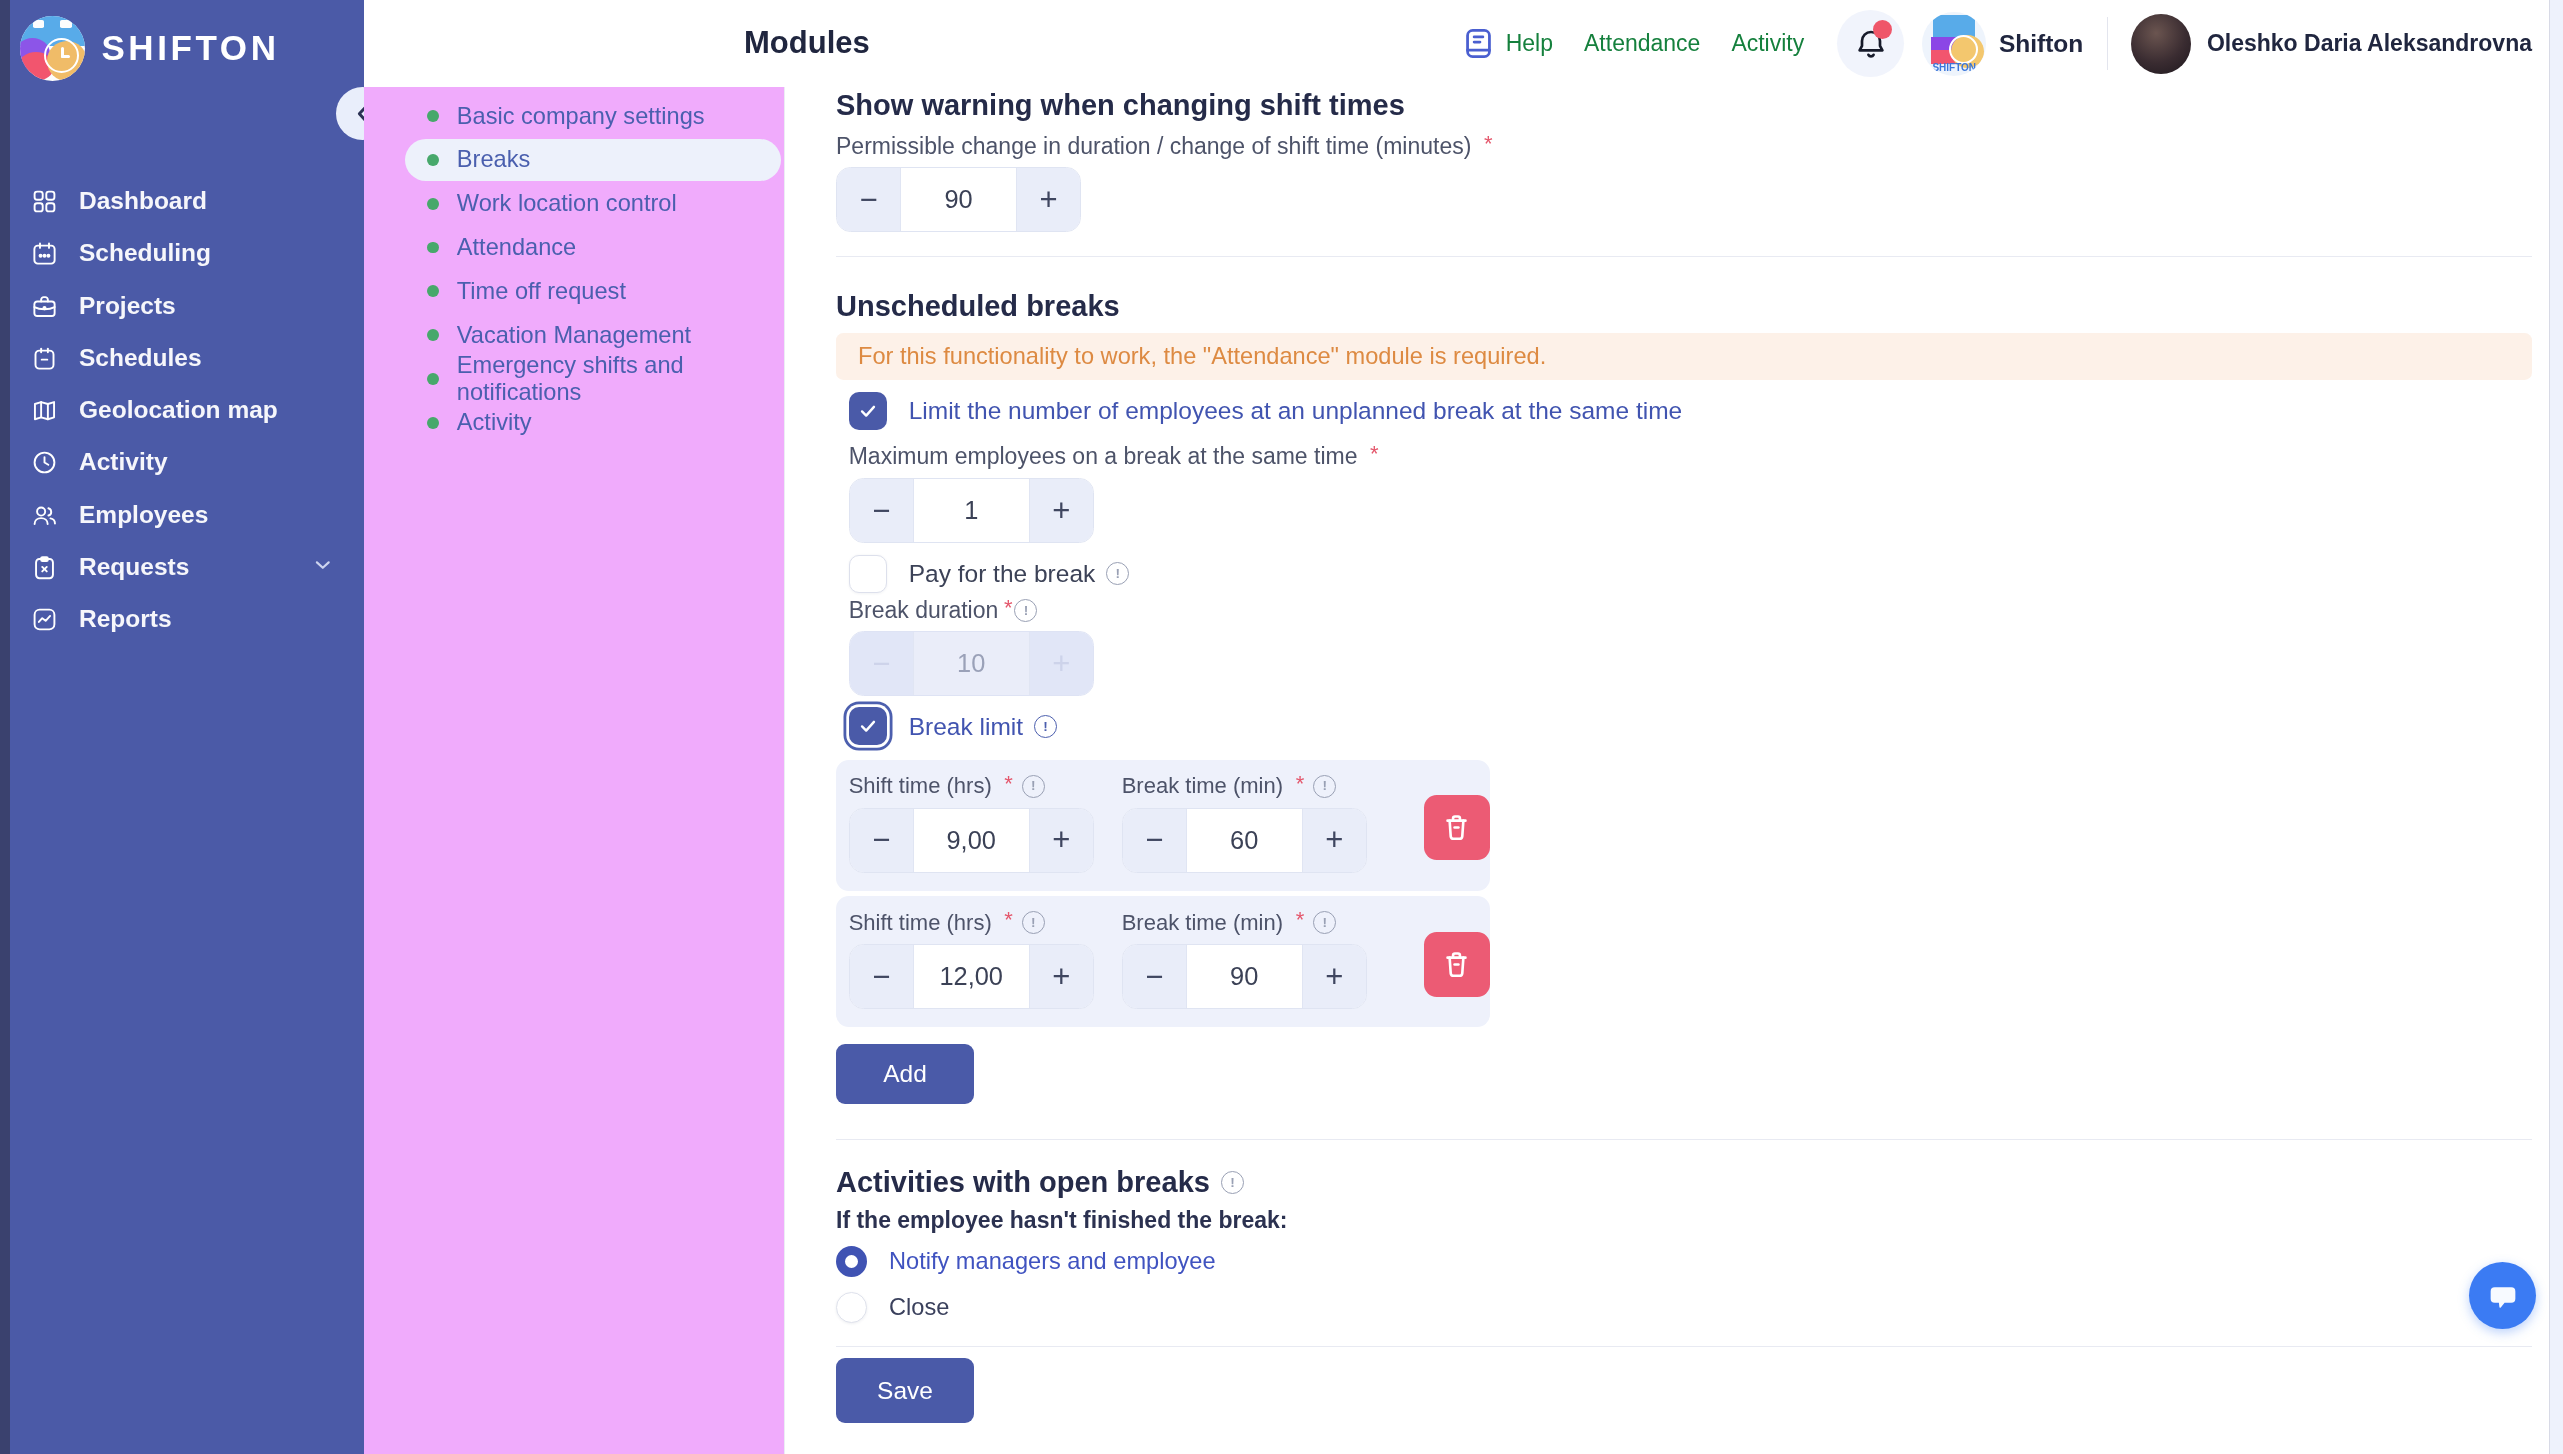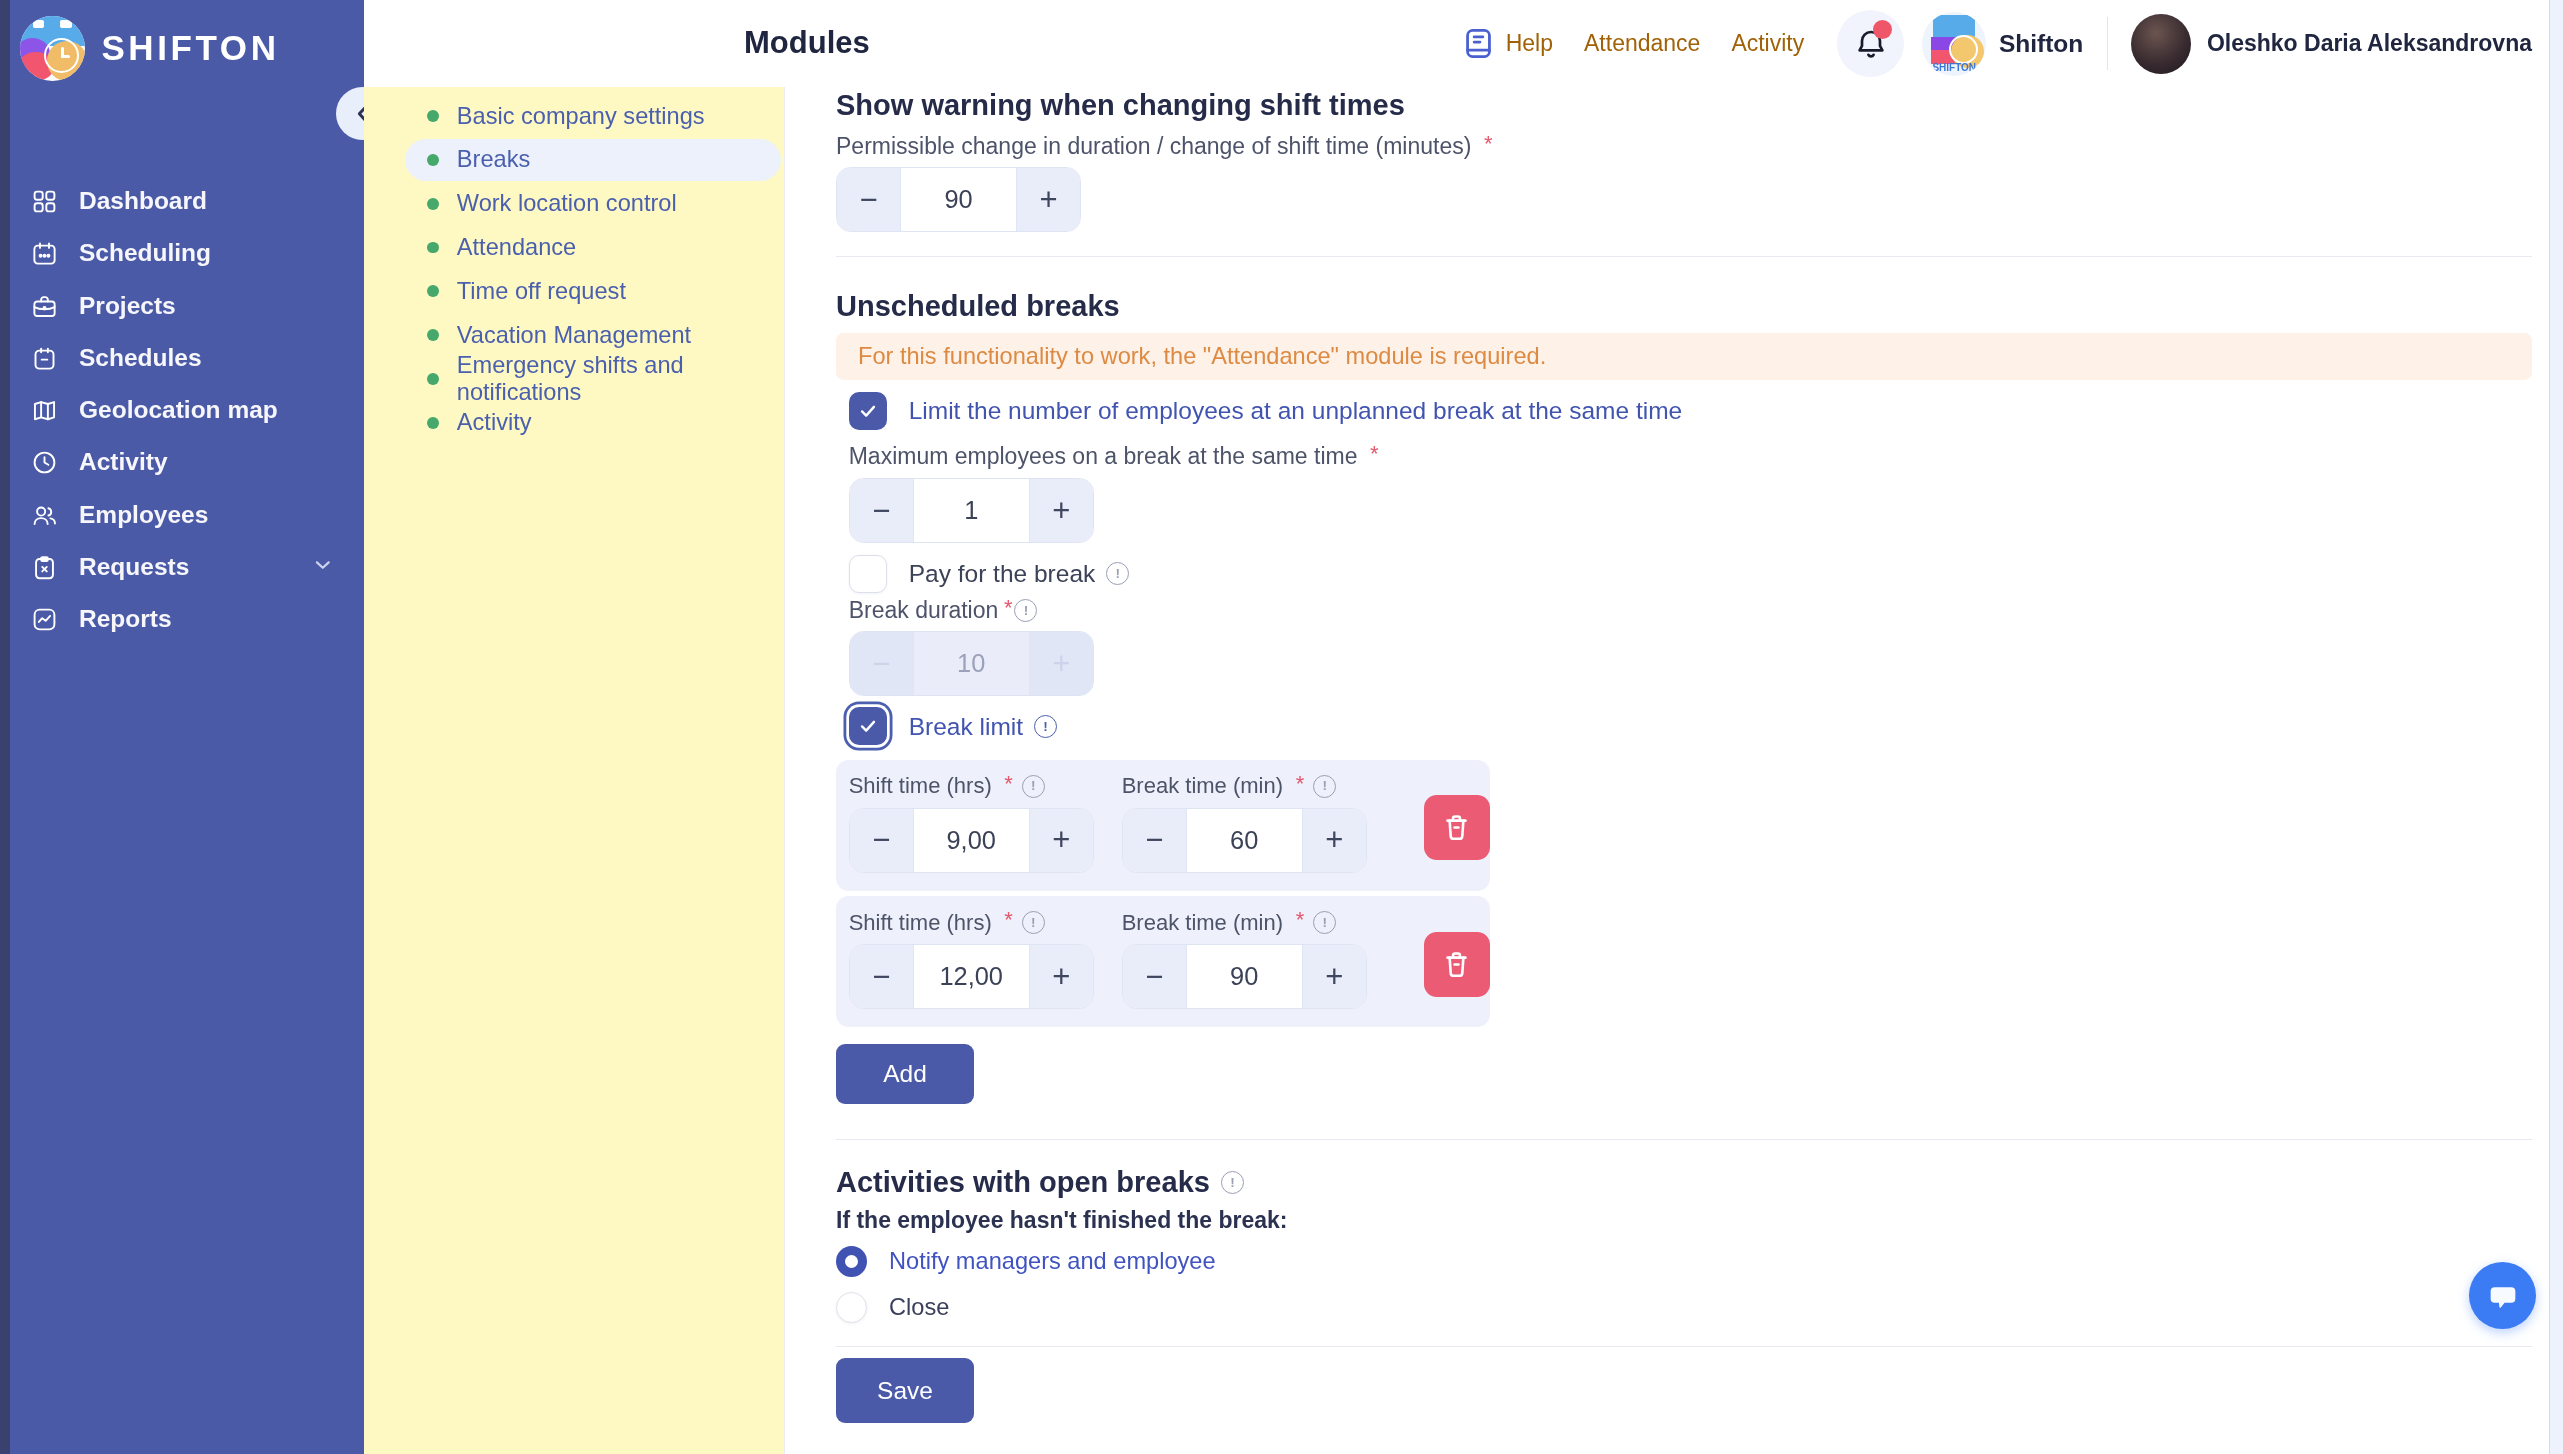--- a/index.html
+++ b/index.html
@@ -38,7 +38,7 @@
   .header { position:absolute; left:364px; top:0; right:0; height:87px; background:#fff; }
   .page-title { position:absolute; left:380px; top:25.4px; font-size:31px; font-weight:bold; color:#20263f; }
   .header-right { position:absolute; right:31px; top:0; height:87px; display:flex; align-items:center; }
-  .hlink { font-size:23px; color:#a16207; cursor:pointer; }
+  .hlink { font-size:23px; color:#15803d; cursor:pointer; }
   .help-wrap { display:flex; align-items:center; gap:10px; cursor:pointer; }
   .ml34 { margin-left:31px; }
   .bell-btn { margin-left:33px; position:relative; width:67px; height:67px; border-radius:50%;

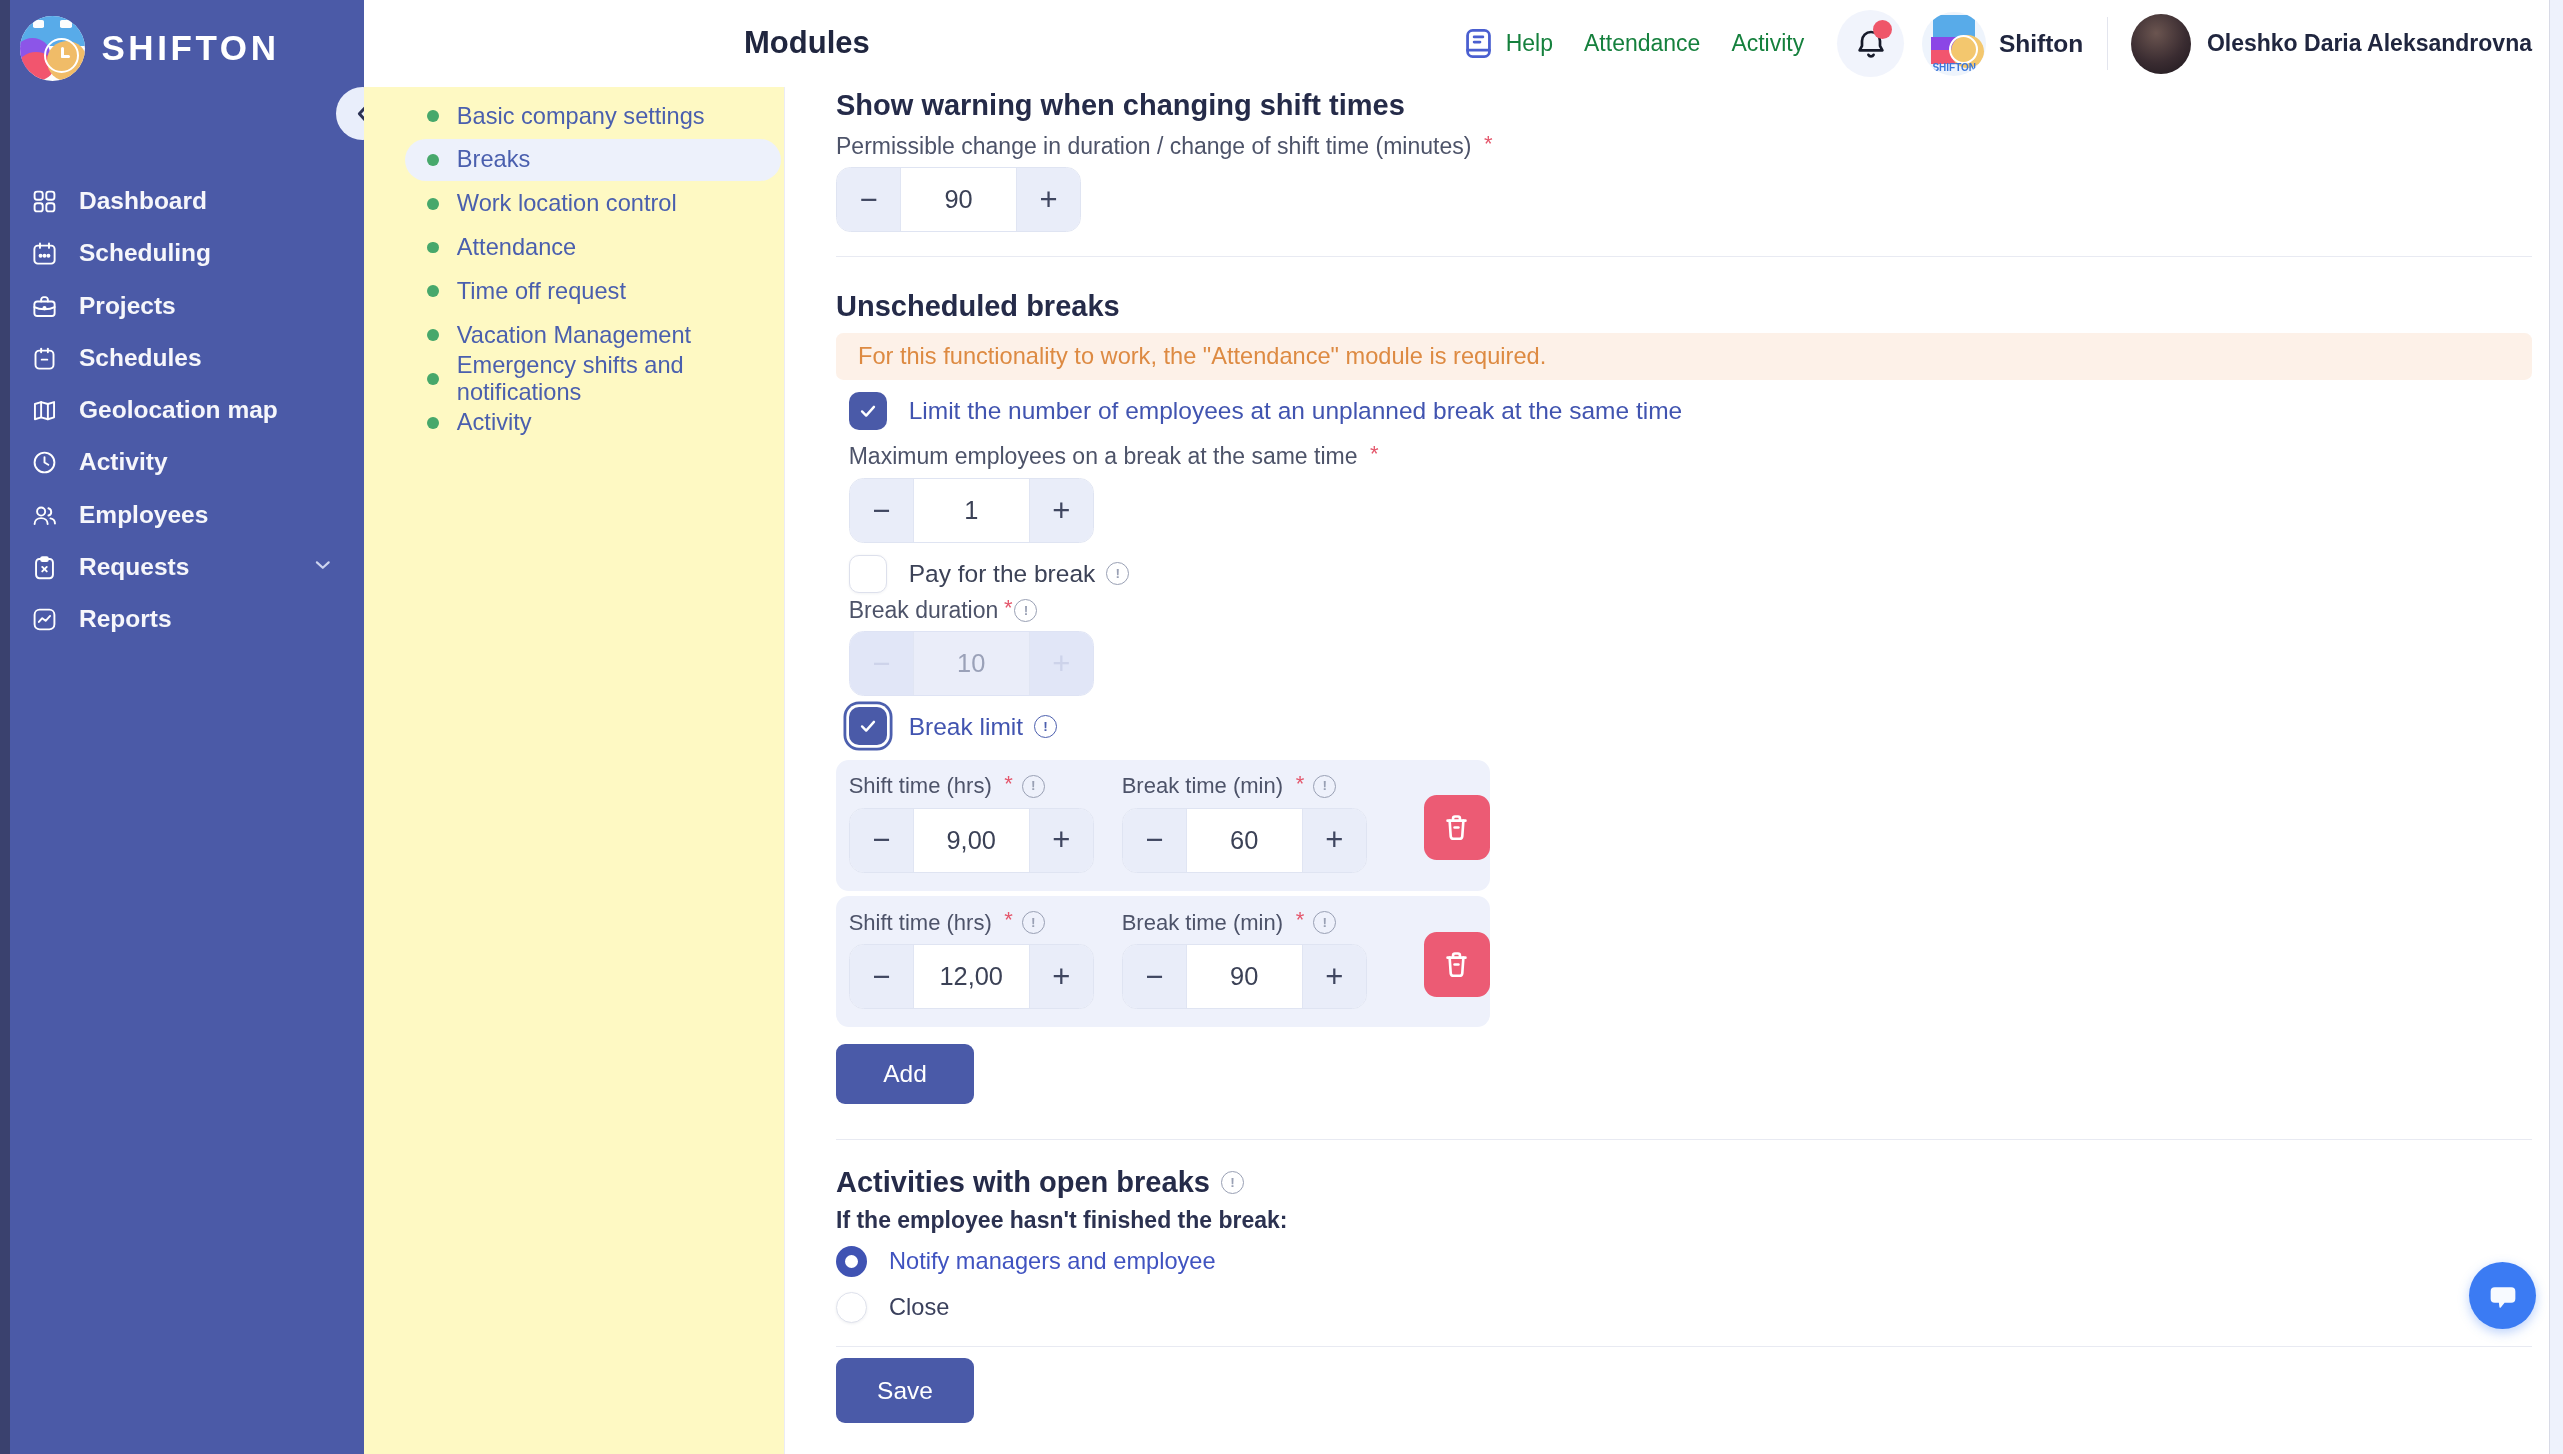--- a/index.html
+++ b/index.html
@@ -60,7 +60,7 @@
   .user-name { margin-left:15.5px; font-size:23px; font-weight:bold; color:#20263f; cursor:pointer; }
 
   
-  .modmenu { position:absolute; left:364px; top:87px; bottom:0; width:421px; background:#fef9c3;
+  .modmenu { position:absolute; left:364px; top:87px; bottom:0; width:421px; background:#f0abfc;
     border-right:0.9px solid #ececf4; padding-top:8.2px; }
   .m-item { margin-left:41px; width:376px; height:42px; border-radius:21px; display:flex;
     align-items:center; gap:18px; padding-left:22px; margin-bottom:1.8px; cursor:pointer;

